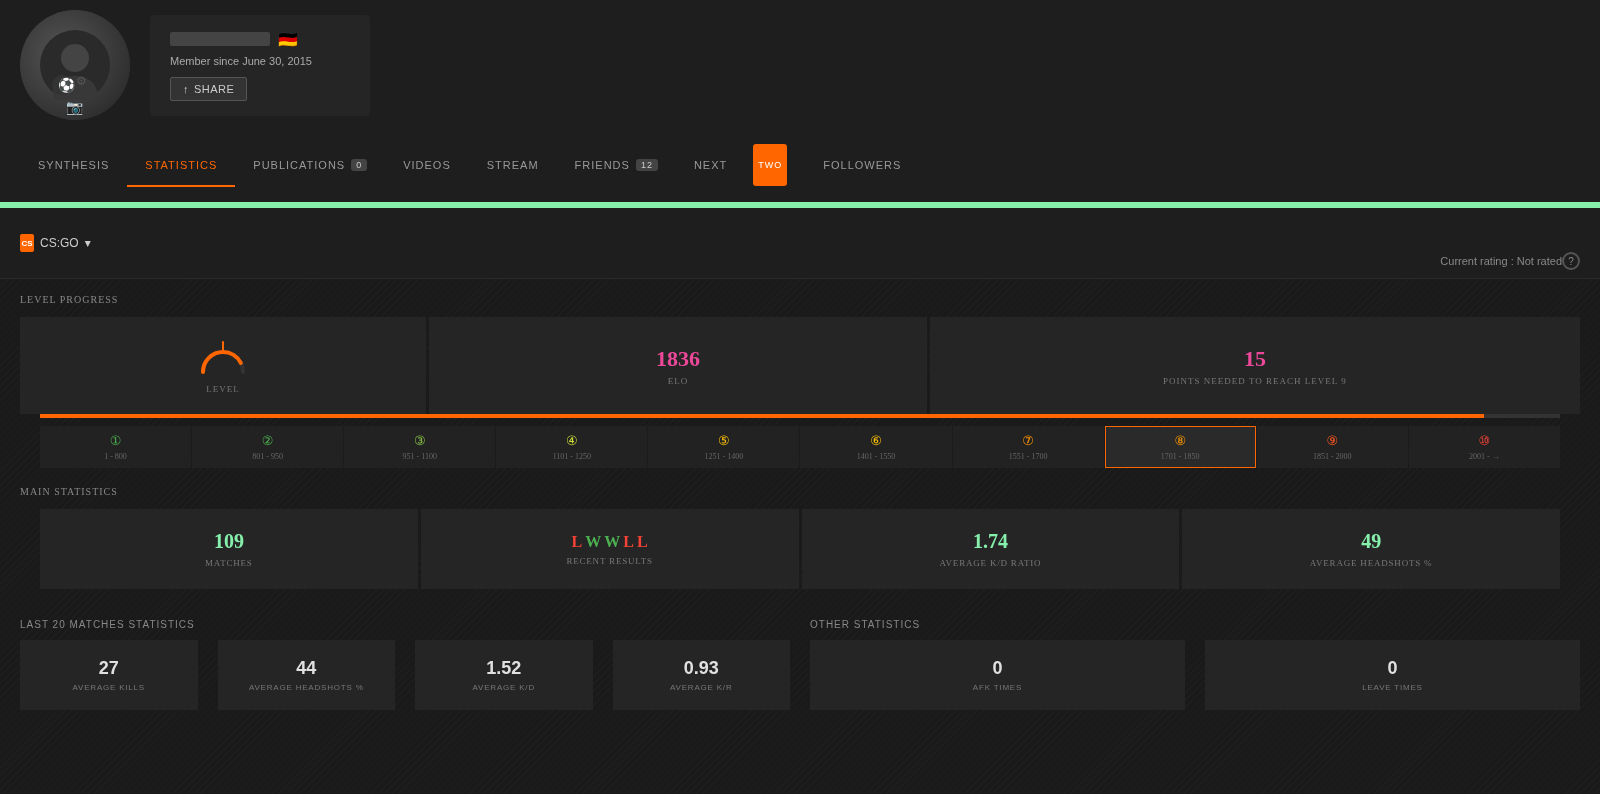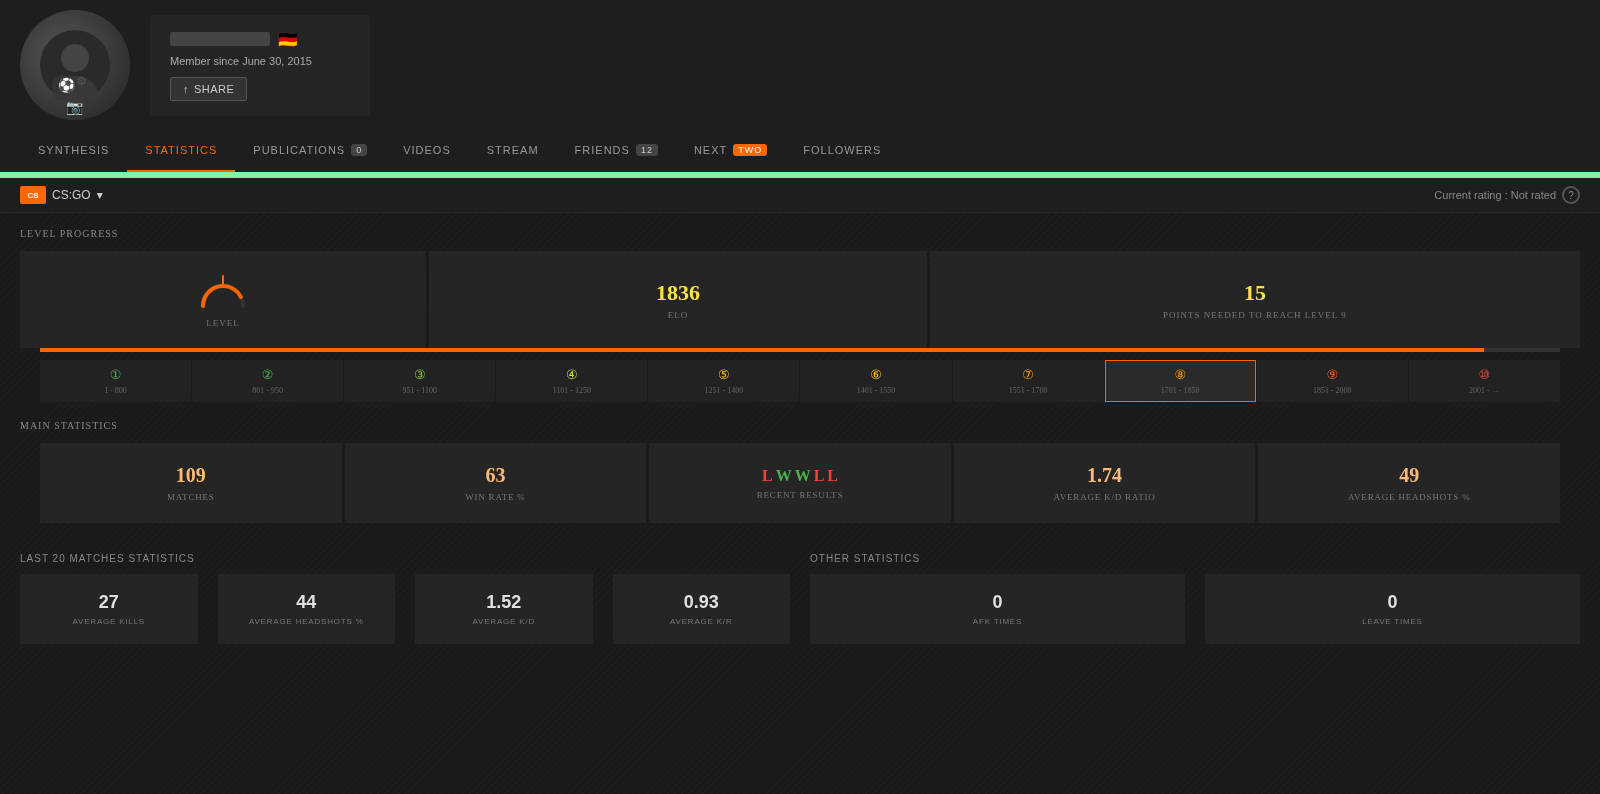--- a/index.html
+++ b/index.html
@@ -135,8 +135,9 @@
       background: #ff6600;
       color: white;
       border-radius: 3px;
-      padding: 1px 5px;
+      padding: 16px 5px;
       font-size: 9px;
+      margin-left: 20px;
     }
 
     

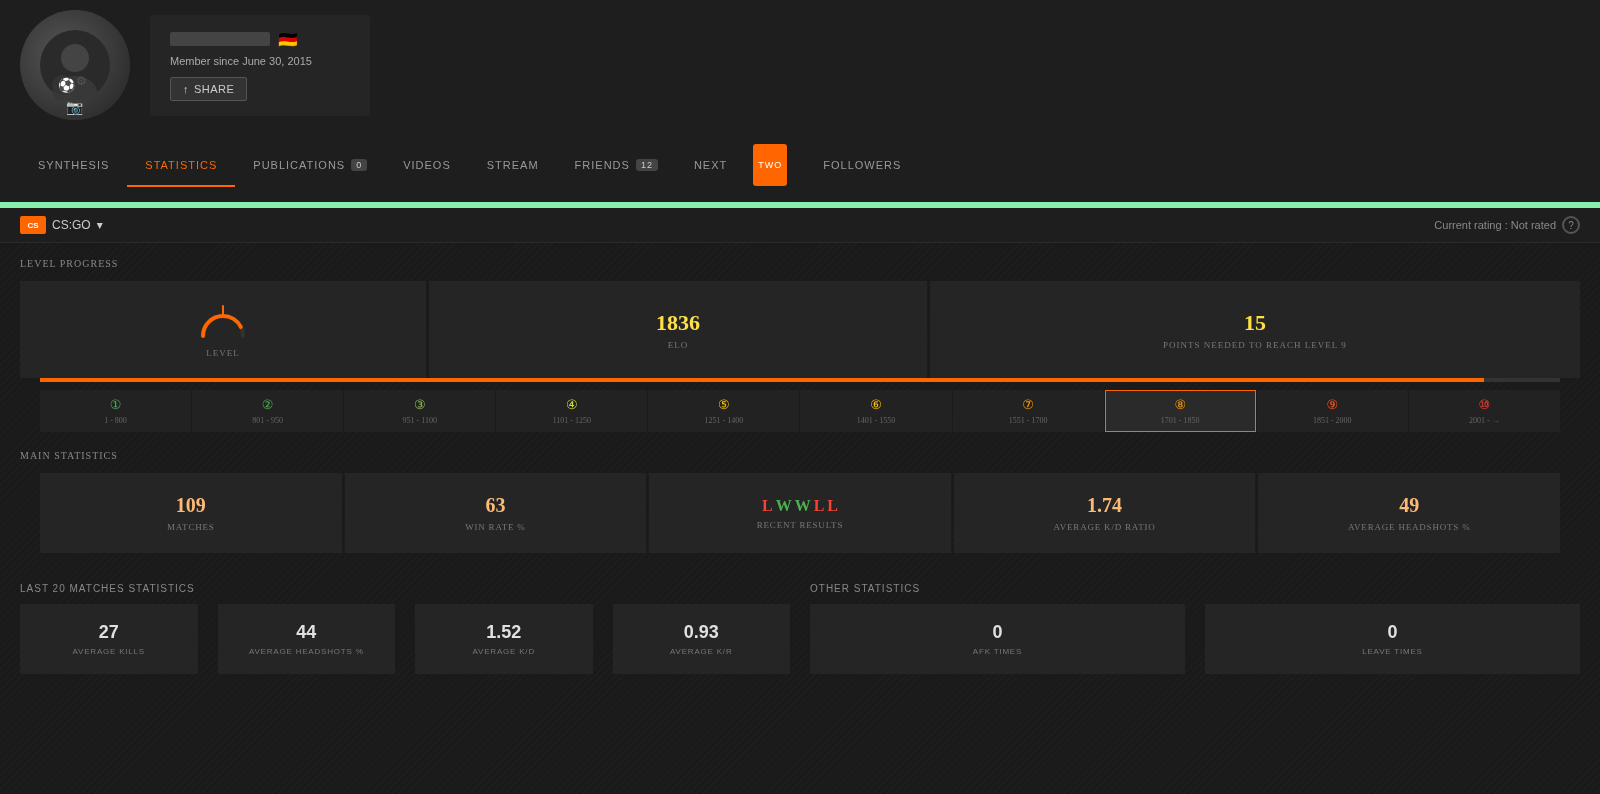--- a/index.html
+++ b/index.html
@@ -158,7 +158,7 @@
       cursor: pointer;
     }
     .game-icon {
-      width: 26px;
+      width: 14px;
       height: 18px;
       background: #ff6600;
       border-radius: 2px;

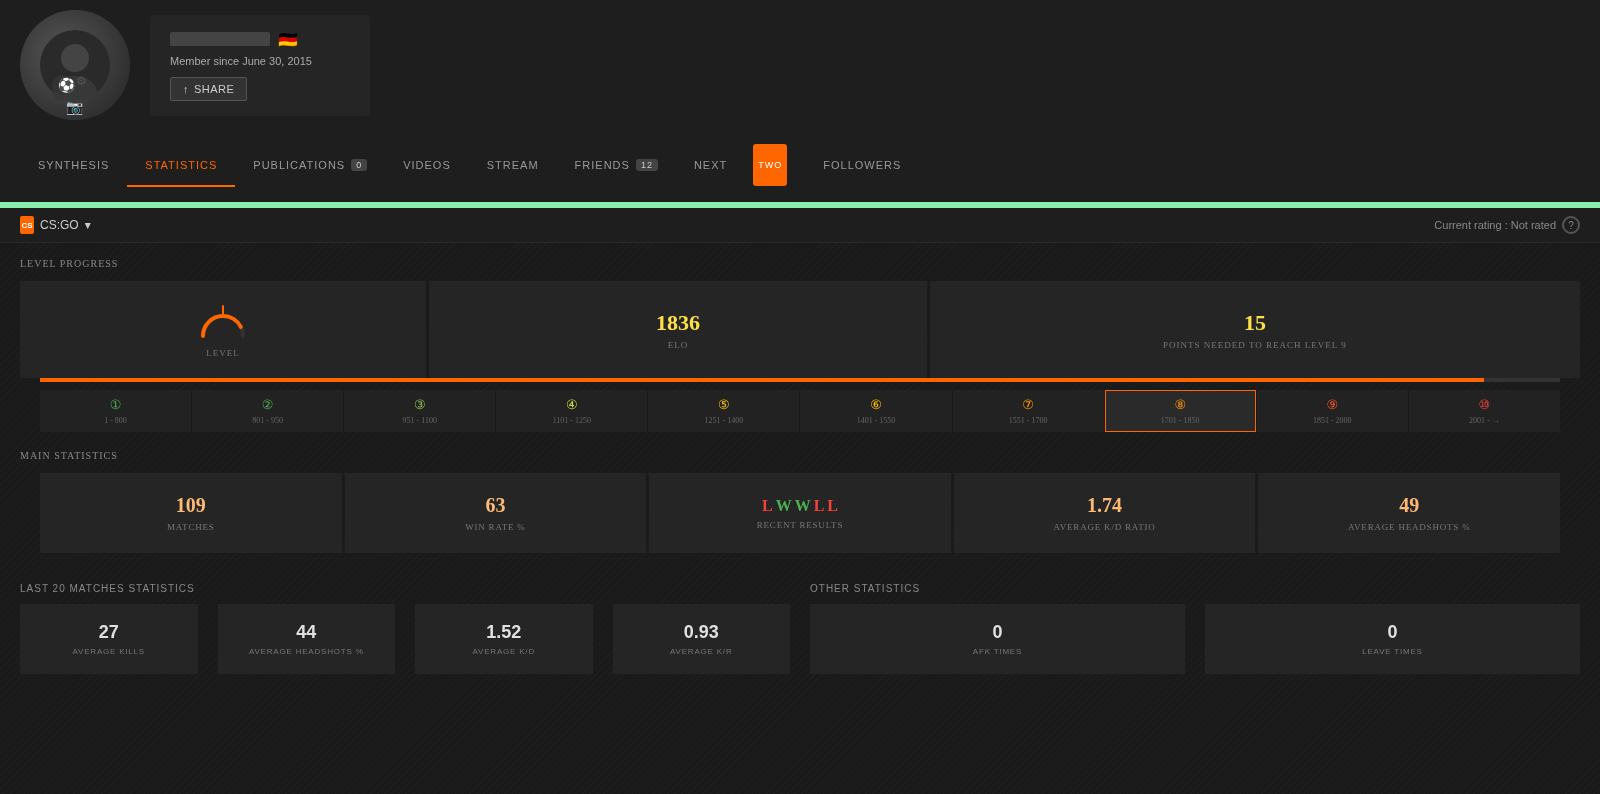--- a/index.html
+++ b/index.html
@@ -174,7 +174,7 @@
       font-size: 11px;
       display: flex;
       align-items: center;
-      gap: 6px;
+      margin-top: 36px;
     }
     .rating-icon {
       width: 18px;

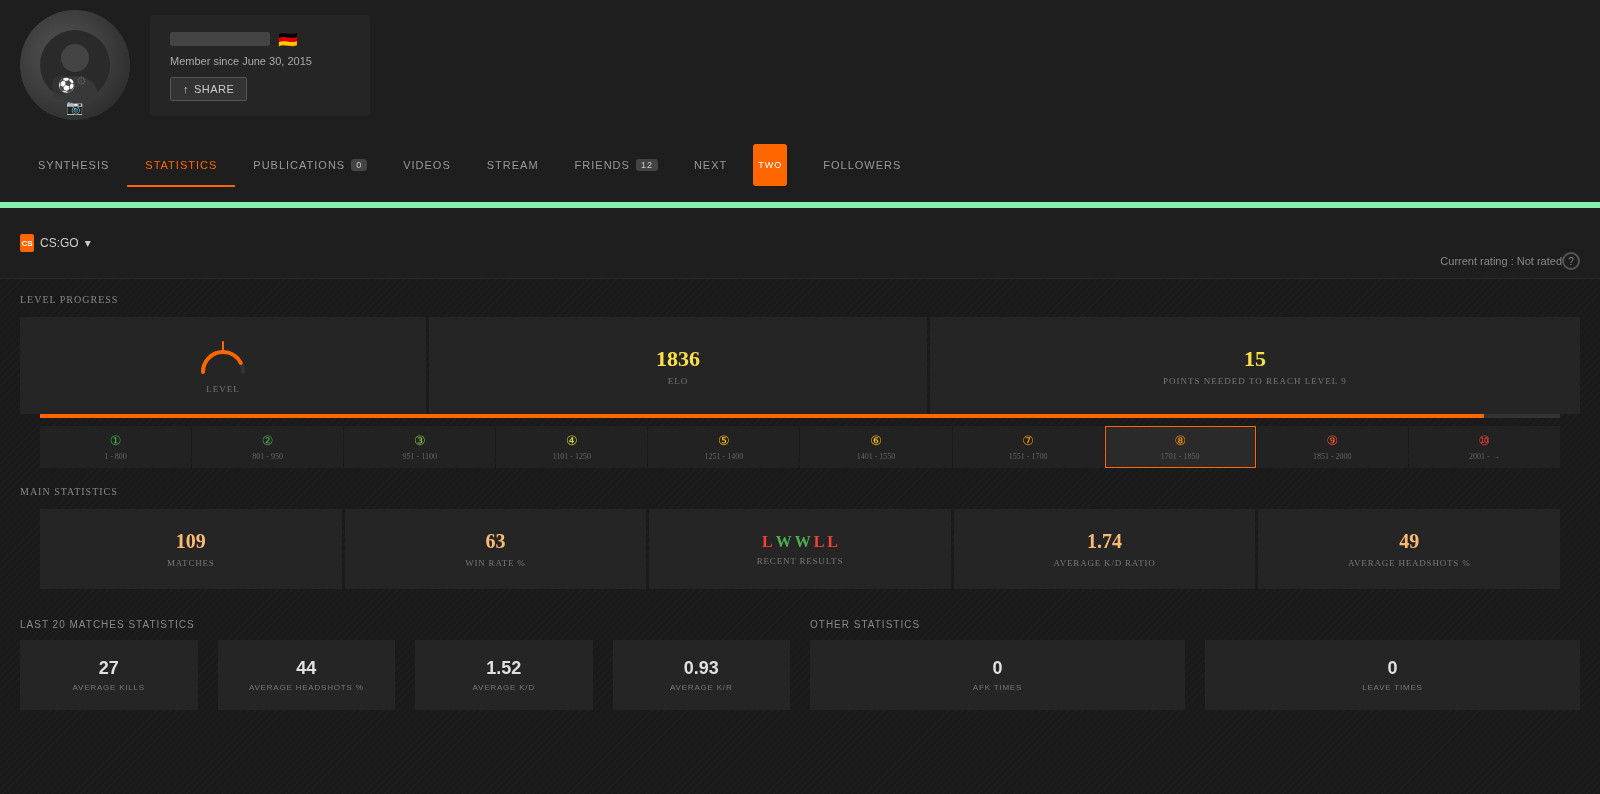--- a/index.html
+++ b/index.html
@@ -220,7 +220,7 @@
     .card-value {
       font-size: 22px;
       font-weight: bold;
-      color: #fde047;
+      color: #ec4899;
     }
     .card-label {
       font-size: 9px;

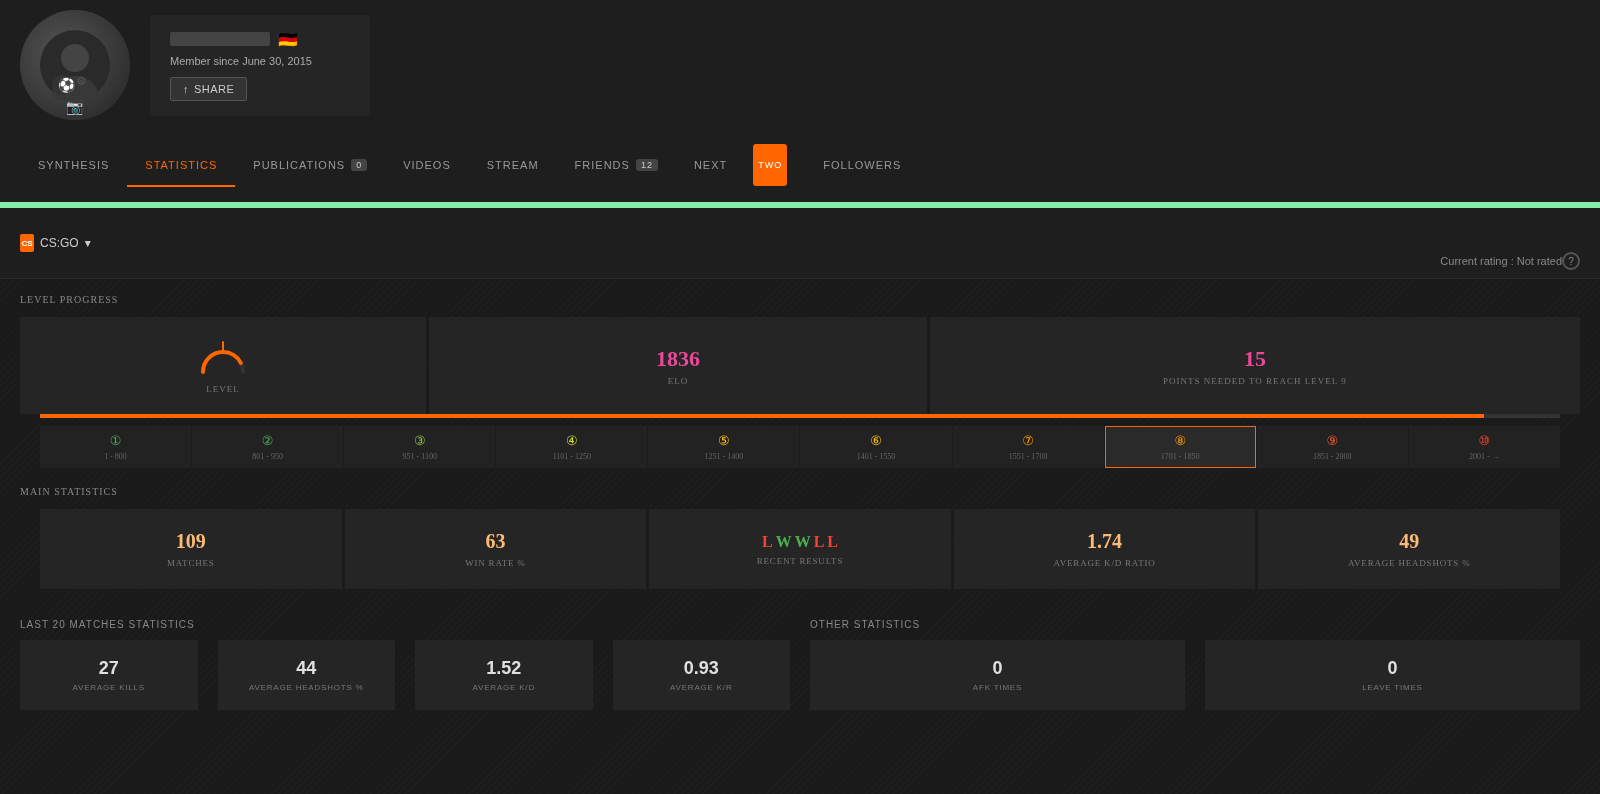--- a/index.html
+++ b/index.html
@@ -310,7 +310,7 @@
     .stat-value {
       font-size: 20px;
       font-weight: bold;
-      color: #fdba74;
+      color: #86efac;
       margin-bottom: 5px;
     }
     .stat-label {

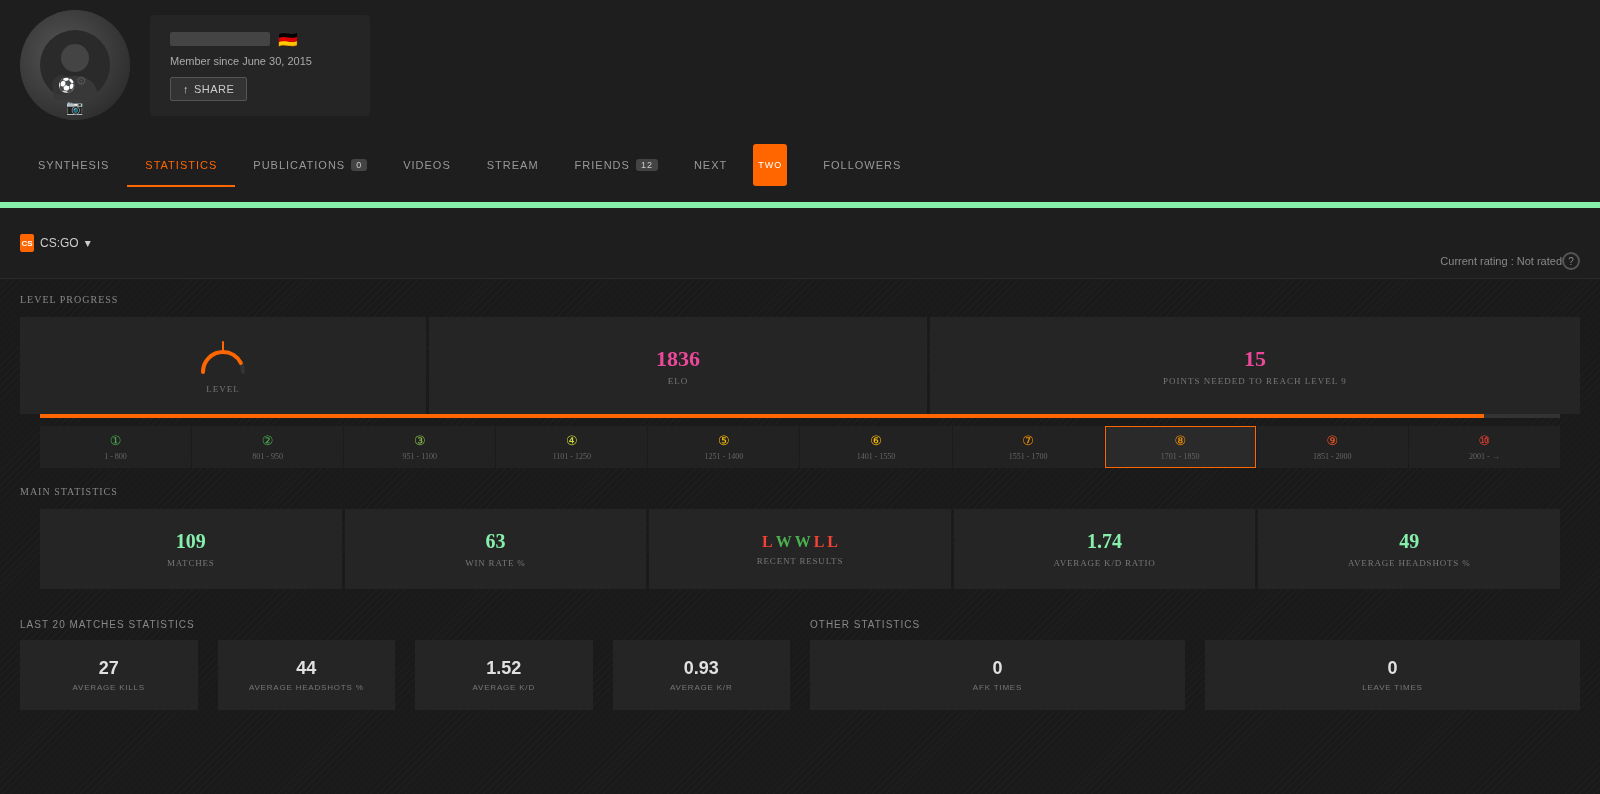--- a/index.html
+++ b/index.html
@@ -534,10 +534,6 @@
       <div class="stat-label">MATCHES</div>
     </div>
     <div class="stat-card">
-      <div class="stat-value">63</div>
-      <div class="stat-label">WIN RATE %</div>
-    </div>
-    <div class="stat-card">
       <div class="recent-results">
         <span class="res-l">L</span>
         <span class="res-w">W</span>

